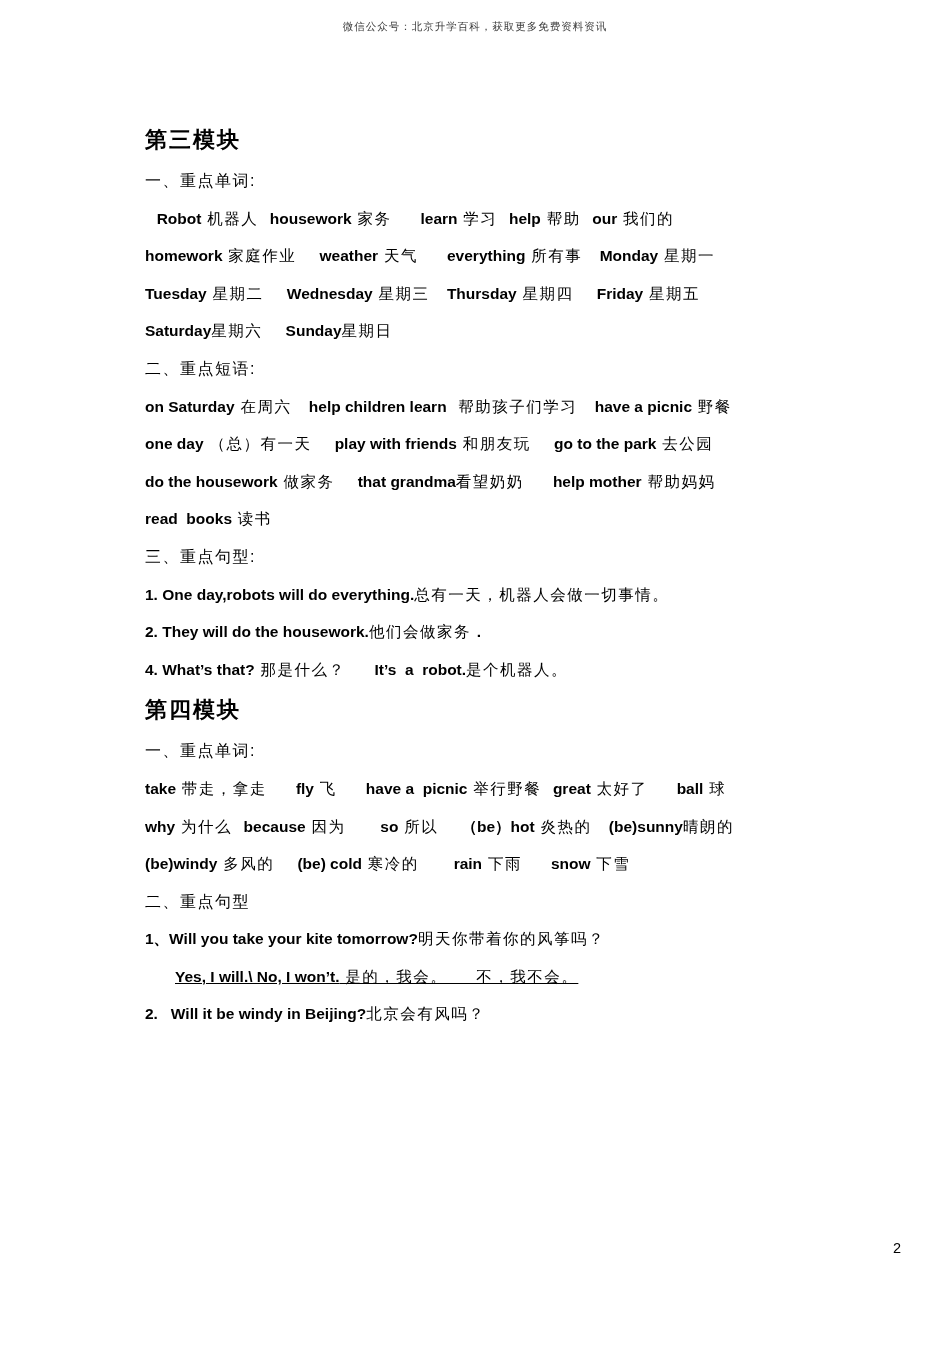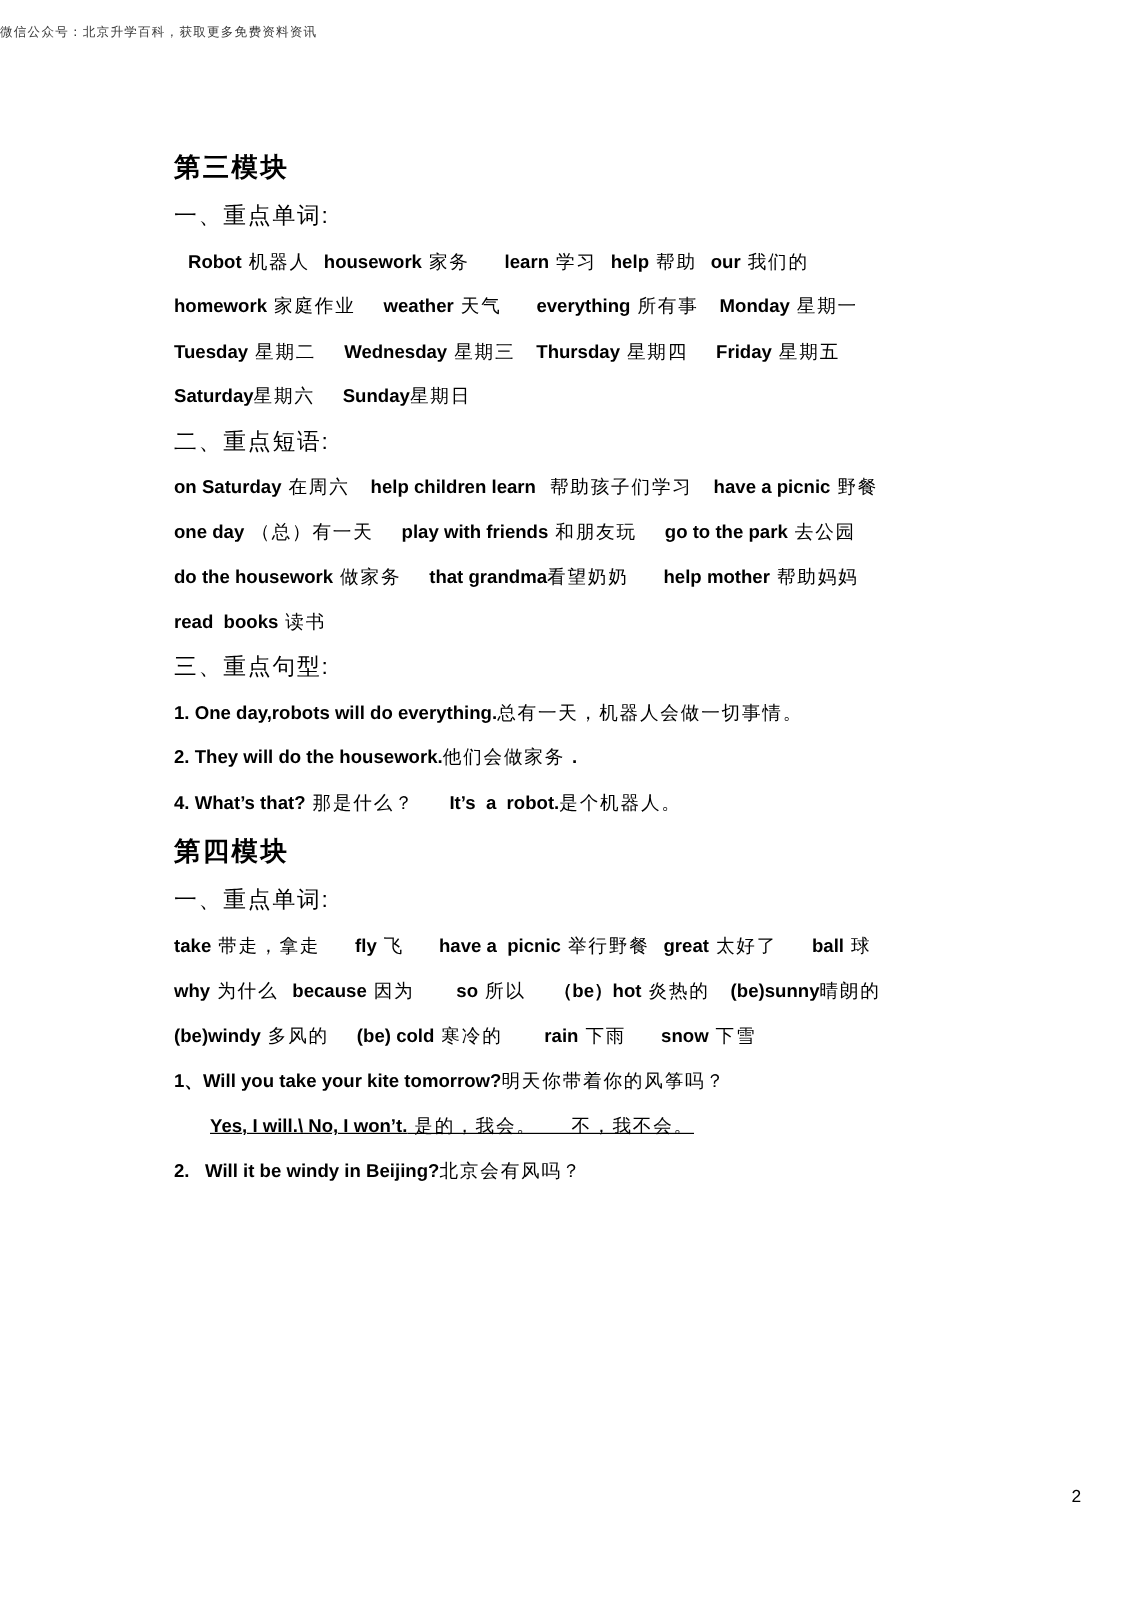--- a/index.html
+++ b/index.html
@@ -17,6 +17,7 @@
     top: 20px;
     left: 0;
     width: 100%;
+    text-align: center;
     font-size: 10.5px;
     color: #3a3a3a;
     letter-spacing: 1px;

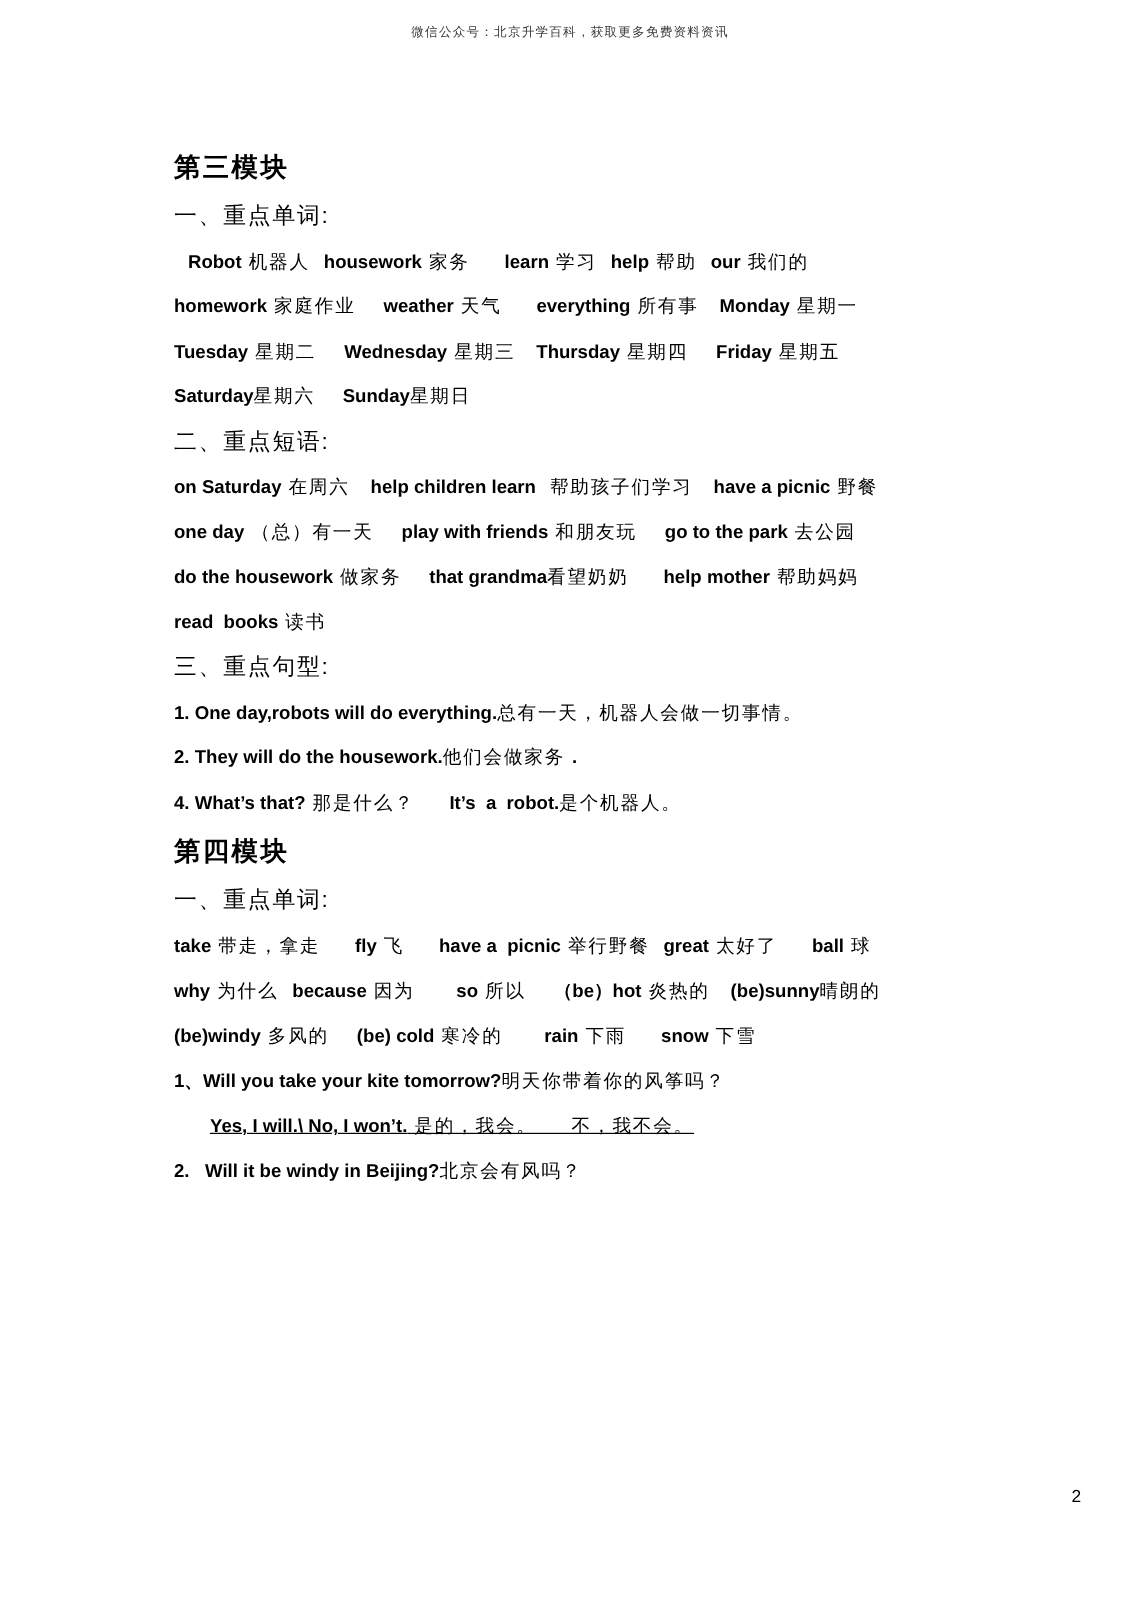--- a/index.html
+++ b/index.html
@@ -36,7 +36,7 @@
     letter-spacing: 2px;
   }
   .block.sub {
-    font-size: 19px;
+    font-size: 16px;
     line-height: 37.6px;
     letter-spacing: 1px;
   }

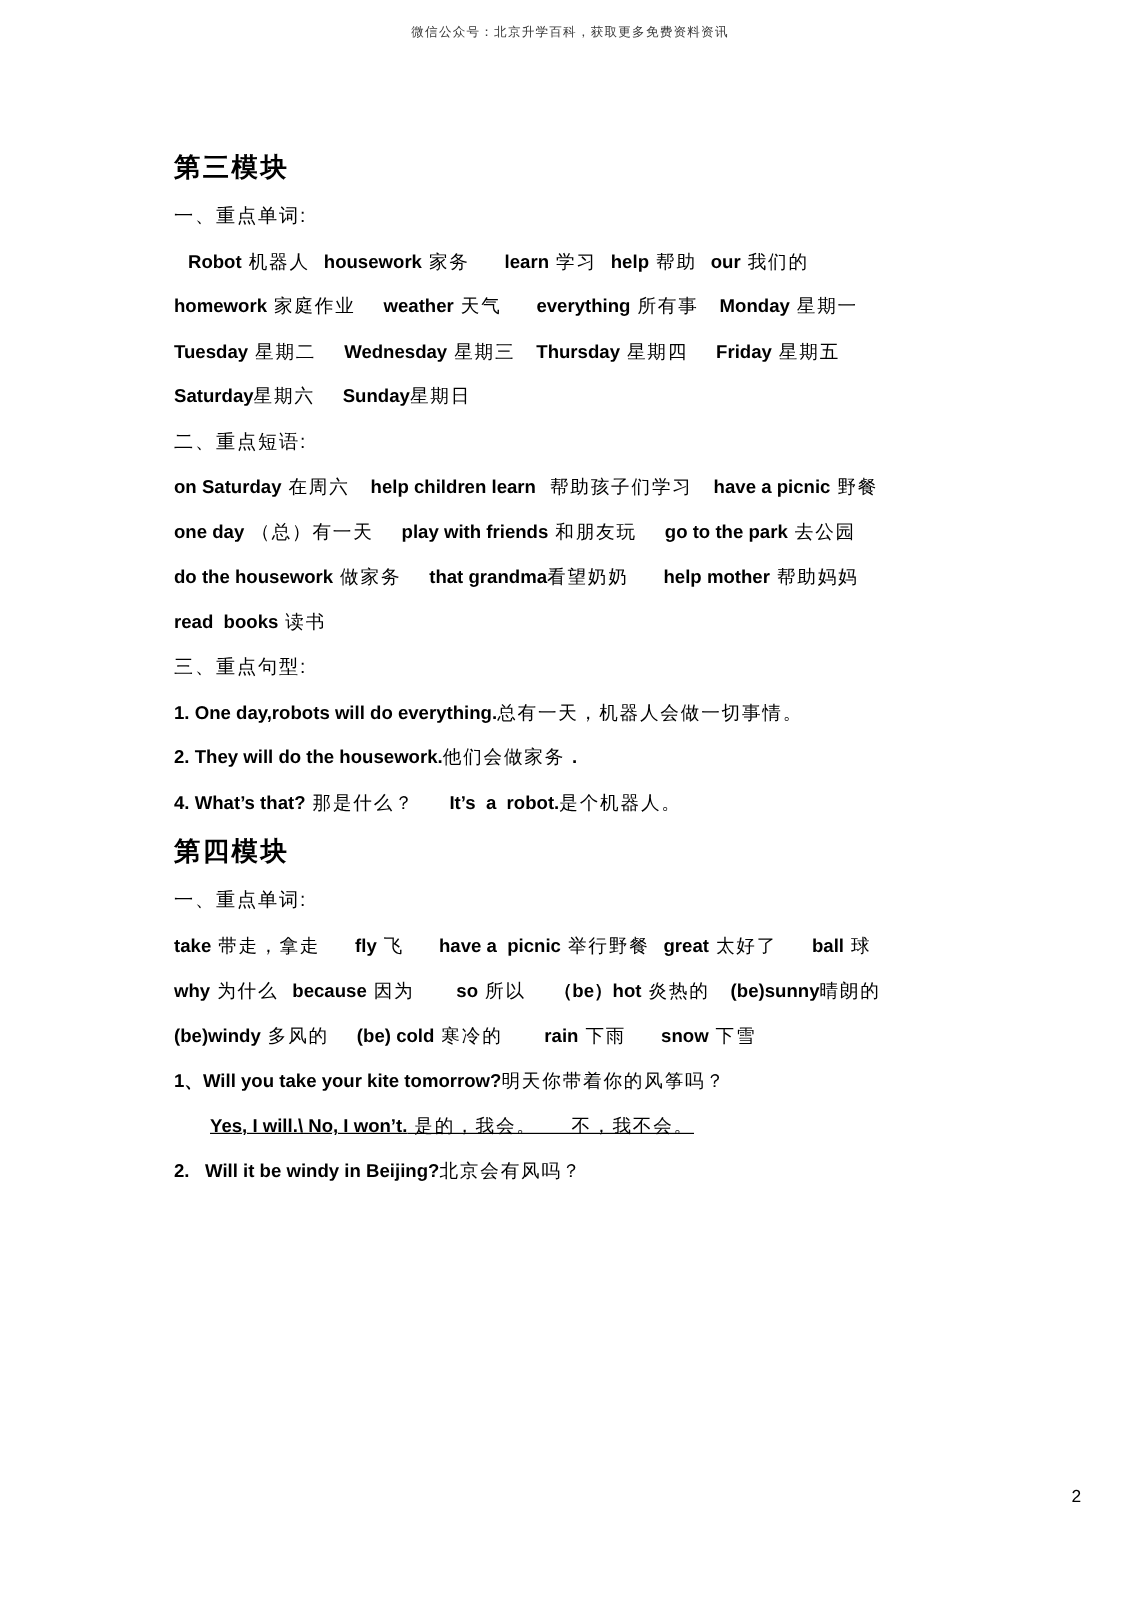--- a/index.html
+++ b/index.html
@@ -82,6 +82,7 @@
       <div class="block line"><span class="bold">take</span><span class="zh"> 带走，拿走     </span><span class="bold">fly</span><span class="zh"> 飞     </span><span class="bold">have a  picnic</span><span class="zh"> 举行野餐  </span><span class="bold">great</span><span class="zh"> 太好了     </span><span class="bold">ball</span><span class="zh"> 球</span></div>
       <div class="block line"><span class="bold">why</span><span class="zh"> 为什么  </span><span class="bold">because</span><span class="zh"> 因为      </span><span class="bold">so</span><span class="zh"> 所以    </span><span class="bold">（be）hot</span><span class="zh"> 炎热的   </span><span class="bold">(be)sunny</span><span class="zh">晴朗的</span></div>
       <div class="block line"><span class="bold">(be)windy</span><span class="zh"> 多风的    </span><span class="bold">(be) cold</span><span class="zh"> 寒冷的      </span><span class="bold">rain</span><span class="zh"> 下雨     </span><span class="bold">snow</span><span class="zh"> 下雪</span></div>
+      <div class="block sub"><span class="zh">二、重点句型</span></div>
       <div class="block line"><span class="bold">1、Will you take your kite tomorrow?</span><span class="zh">明天你带着你的风筝吗？</span></div>
       <div class="block line indent"><span class="bold">Yes, I will.\ No, I won’t.</span><span class="zh"> 是的，我会。     不，我不会。</span></div>
       <div class="block line"><span class="bold">2.   Will it be windy in Beijing?</span><span class="zh">北京会有风吗？</span></div>

